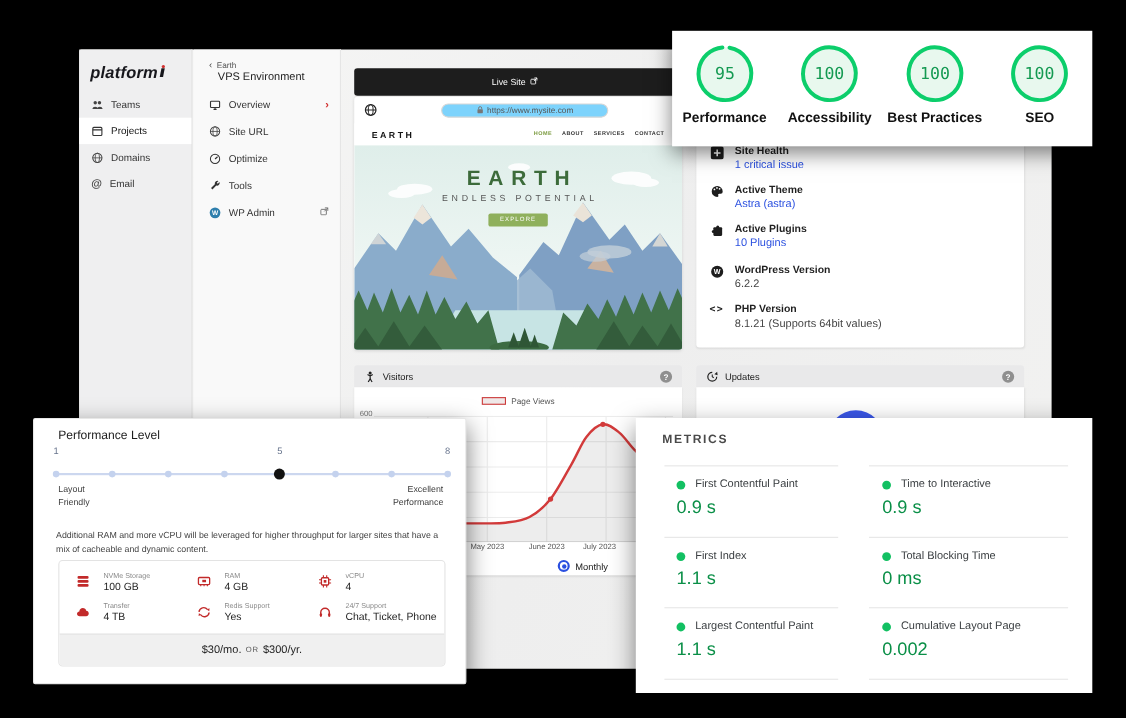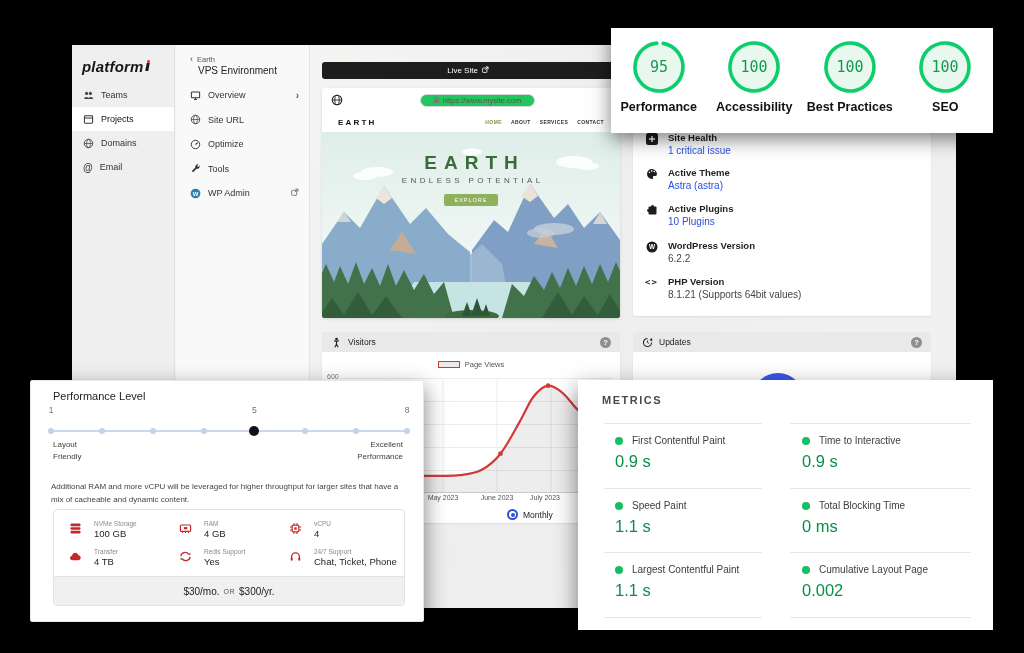--- a/index.html
+++ b/index.html
@@ -32,7 +32,7 @@
   .chev-red { color:#d2302f; font-size:10px; font-weight:bold; }
 
   
-  .live-bar { position:absolute; left:250px; top:17px; width:292px; height:17px; background:#1d1d1d; border-radius:3px;
+  .live-bar { position:absolute; left:250px; top:17px; width:292px; height:25px; background:#1d1d1d; border-radius:3px;
               color:#fff; font-size:8px; display:flex; align-items:center; justify-content:center; gap:4px; cursor:pointer; }
 
   

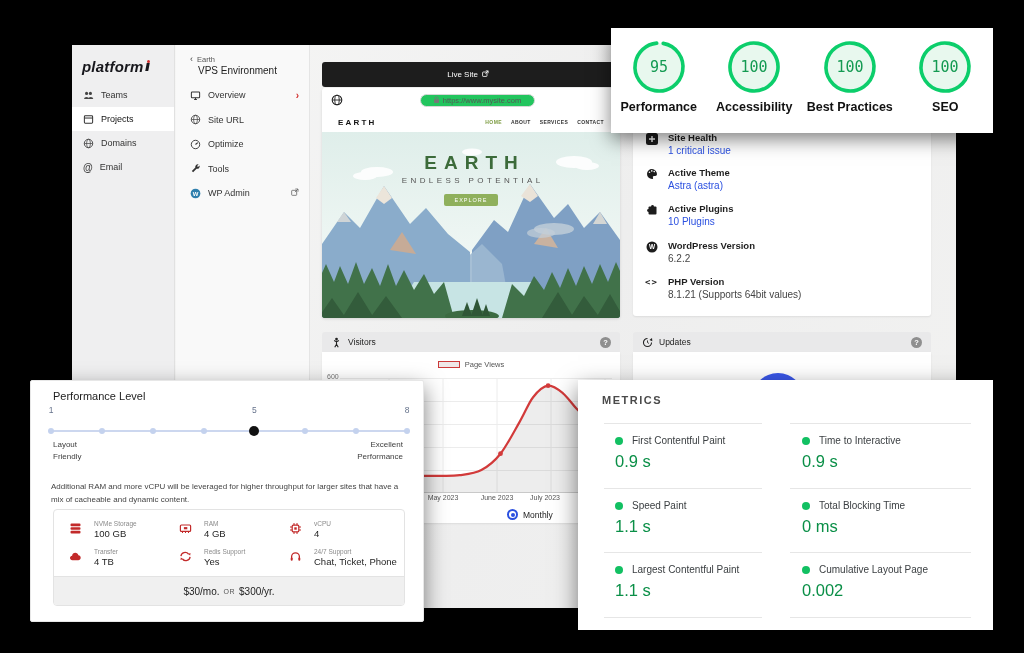--- a/index.html
+++ b/index.html
@@ -39,7 +39,7 @@
   .browser { position:absolute; left:250px; top:43px; width:298px; height:230px; background:#fff; border-radius:3px;
              box-shadow:0 1px 3px rgba(0,0,0,.12); overflow:hidden; }
   .b-top { height:24px; display:flex; align-items:center; padding:0 9px; }
-  .url-pill { margin:0 auto; width:115px; height:13px; border:1px solid #d7d7d7; border-radius:7px; background:#22c55e;
+  .url-pill { margin:0 auto; width:152px; height:13px; border:1px solid #d7d7d7; border-radius:7px; background:#7dd3fc;
               font-size:7.5px; color:#555; display:flex; align-items:center; justify-content:center; gap:3px; cursor:text; }
   .site-head { height:20px; display:flex; align-items:center; padding:0 16px; background:#fff; }
   .site-logo { font-size:8px; font-weight:bold; letter-spacing:2.2px; color:#151515; }

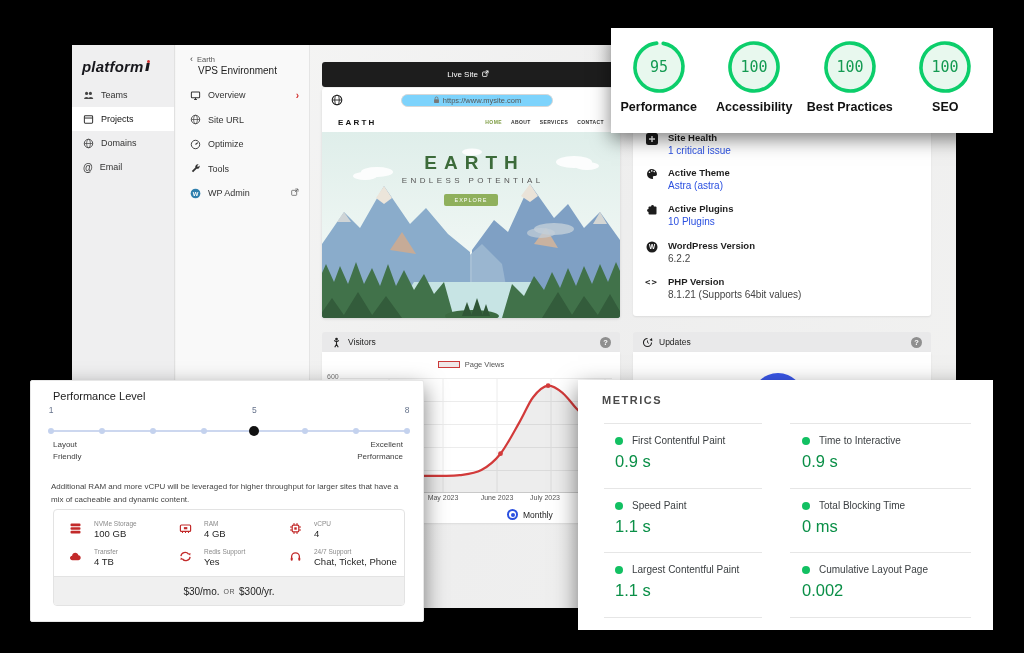--- a/index.html
+++ b/index.html
@@ -602,7 +602,7 @@
     <div class="m-cell" style="left:37px; top:120px;">
       <div class="m-head">
           <span class="m-dot"></span>
-          <span class="m-label">Speed Paint</span>
+          <span class="m-label">First Index</span>
         </div>
       <div class="m-value">1.1 s</div>
     </div>

